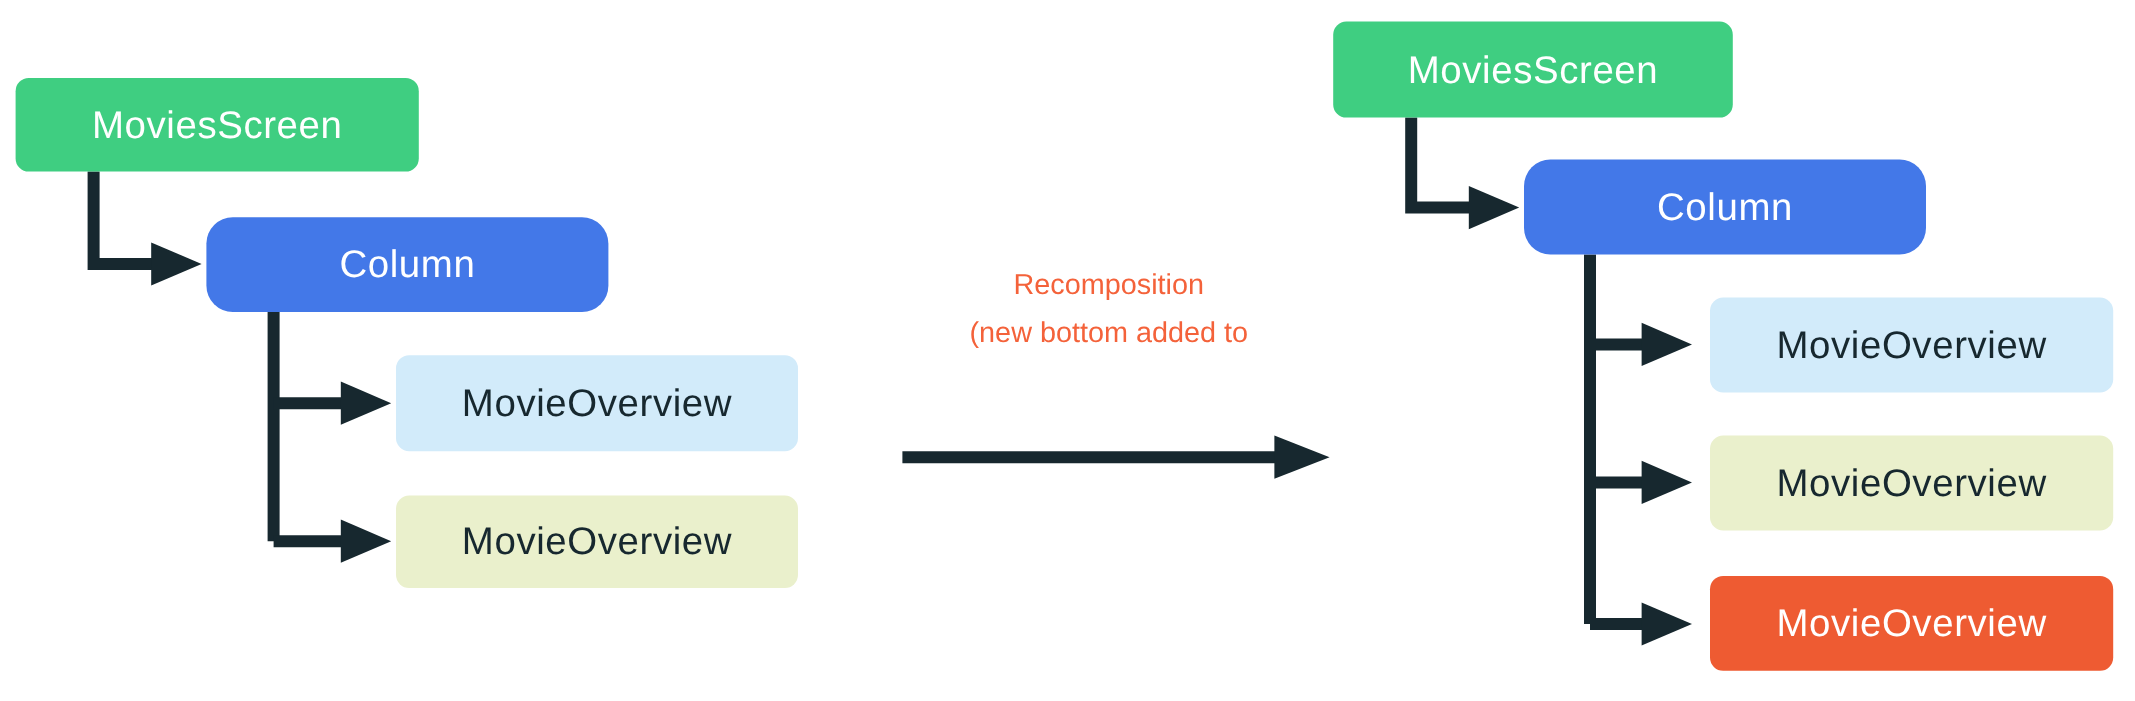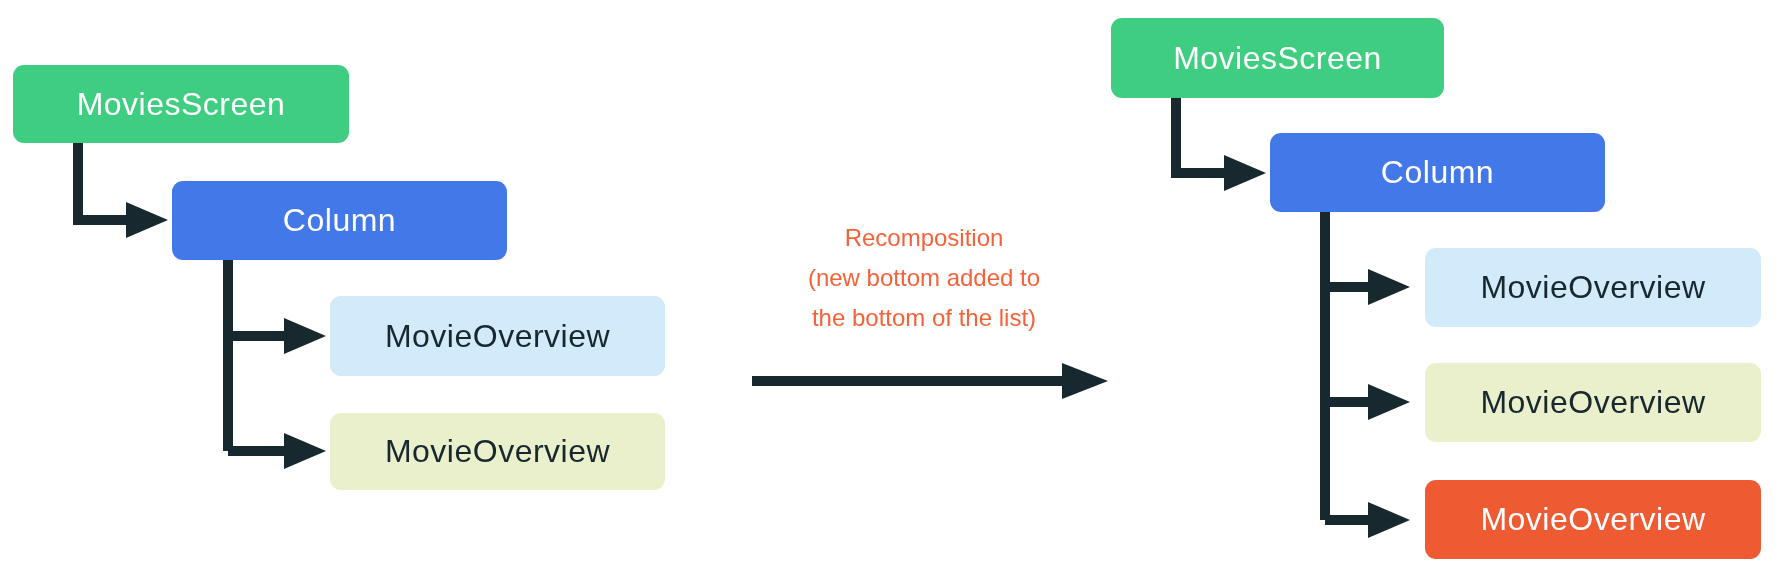--- a/index.html
+++ b/index.html
@@ -30,7 +30,7 @@
   .node.light-text { color: #ffffff; text-align: right; }
 
   .bg-root   { background: var(--root-green, #3FCE81); }
-  .bg-column { background: var(--column-blue, #4378E8); }
+  .bg-column { background: var(--column-blue, #4378E8); border-radius: 22px; }
   .bg-blue   { background: var(--item-lightblue, #D2EBFA); }
   .bg-yellow { background: var(--item-lightyellow, #EAF0CC); }
   .bg-orange { background: var(--item-orange, #EE5B32); }

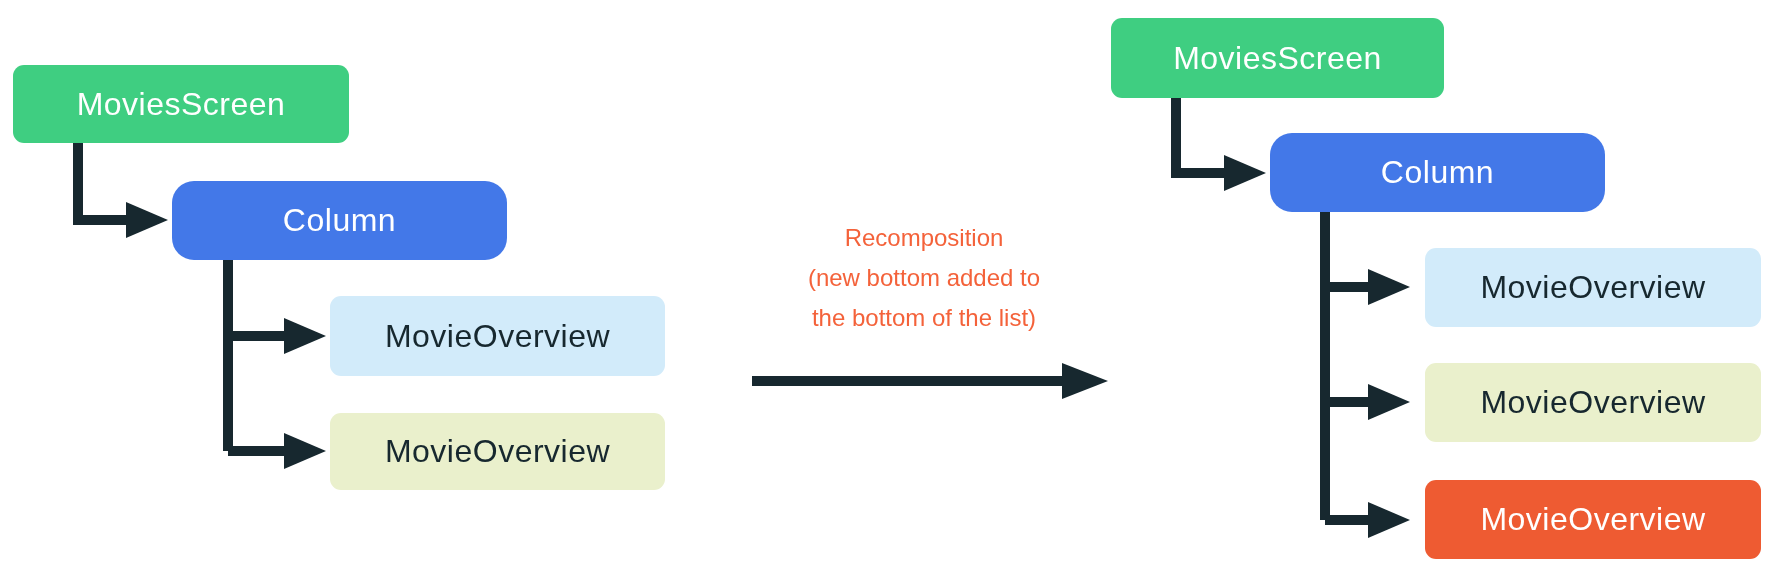--- a/index.html
+++ b/index.html
@@ -127,7 +127,6 @@
   <div class="annotation">
     <div>Recomposition</div>
     <div>(new bottom added to</div>
-    <div>the bottom of the list)</div>
   </div>
 
   <div class="node bg-root light-text r-root">MoviesScreen</div>

